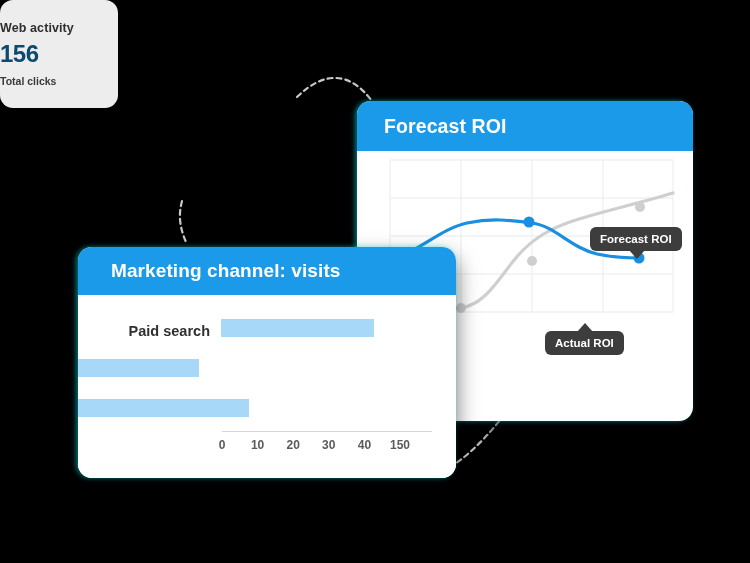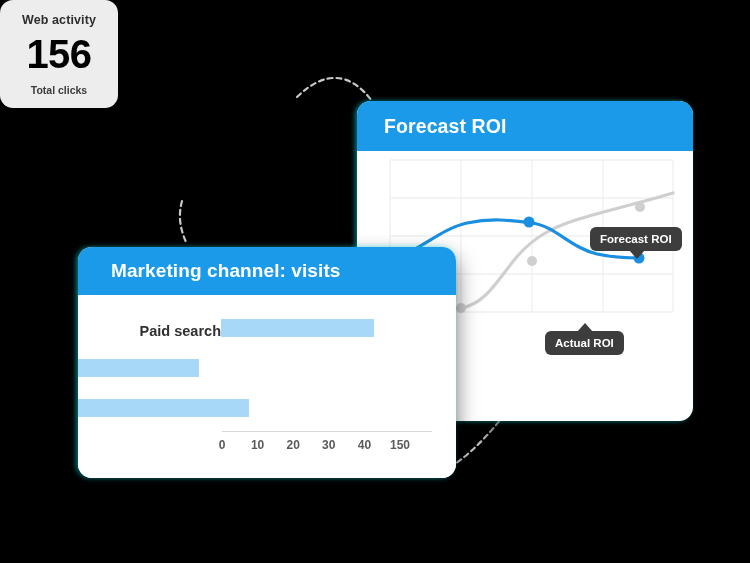--- a/index.html
+++ b/index.html
@@ -24,7 +24,7 @@
   #kpi-card {
     left:179px; top:92px; width:118px; height:108px;
     background:#ededed; border-radius:13px;
-    display:flex; flex-direction:column; align-items:center; justify-content:center;
+    display:flex; flex-direction:column; justify-content:center;
     box-shadow:0 6px 16px rgba(0,0,0,.5);
   }
   #kpi-title { font-size:12.5px; font-weight:700; color:#2f2f2f; letter-spacing:.1px; }

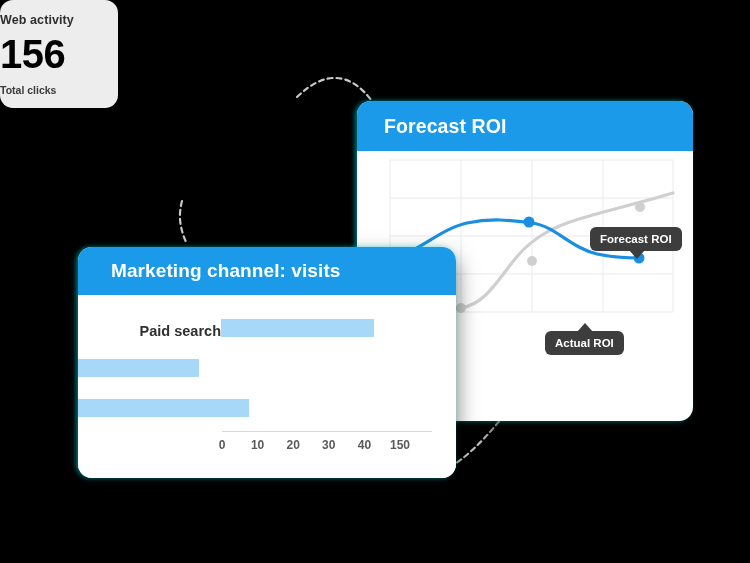--- a/index.html
+++ b/index.html
@@ -28,7 +28,7 @@
     box-shadow:0 6px 16px rgba(0,0,0,.5);
   }
   #kpi-title { font-size:12.5px; font-weight:700; color:#2f2f2f; letter-spacing:.1px; }
-  #kpi-value { font-size:40px; font-weight:700; color:#000000; line-height:1.05; margin-top:6px; letter-spacing:-.5px; }
+  #kpi-value { font-size:24px; font-weight:700; color:#0c4a6e; line-height:1.05; margin-top:6px; letter-spacing:-.5px; }
   #kpi-sub { font-size:10.5px; font-weight:700; color:#3a3a3a; margin-top:9px; }
 
   

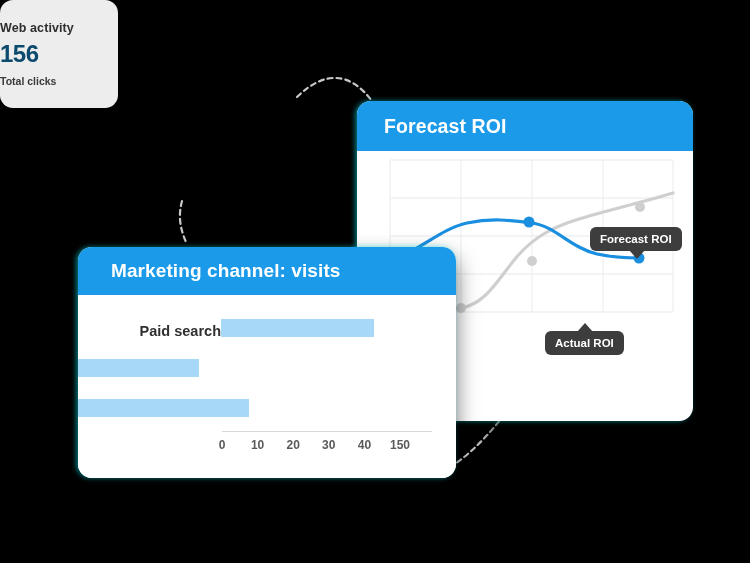--- a/index.html
+++ b/index.html
@@ -59,7 +59,7 @@
   .bar-rows { position:absolute; left:0; top:18px; width:100%; }
   .bar-row { display:flex; align-items:center; height:36px; margin-bottom:4px; }
   .bar-label {
-    width:143px; text-align:right; 
+    width:143px; text-align:right; padding-right:11px;
     font-size:14.5px; font-weight:600; color:#303030;
   }
   .bar-track { position:relative; height:36px; flex:1; }

